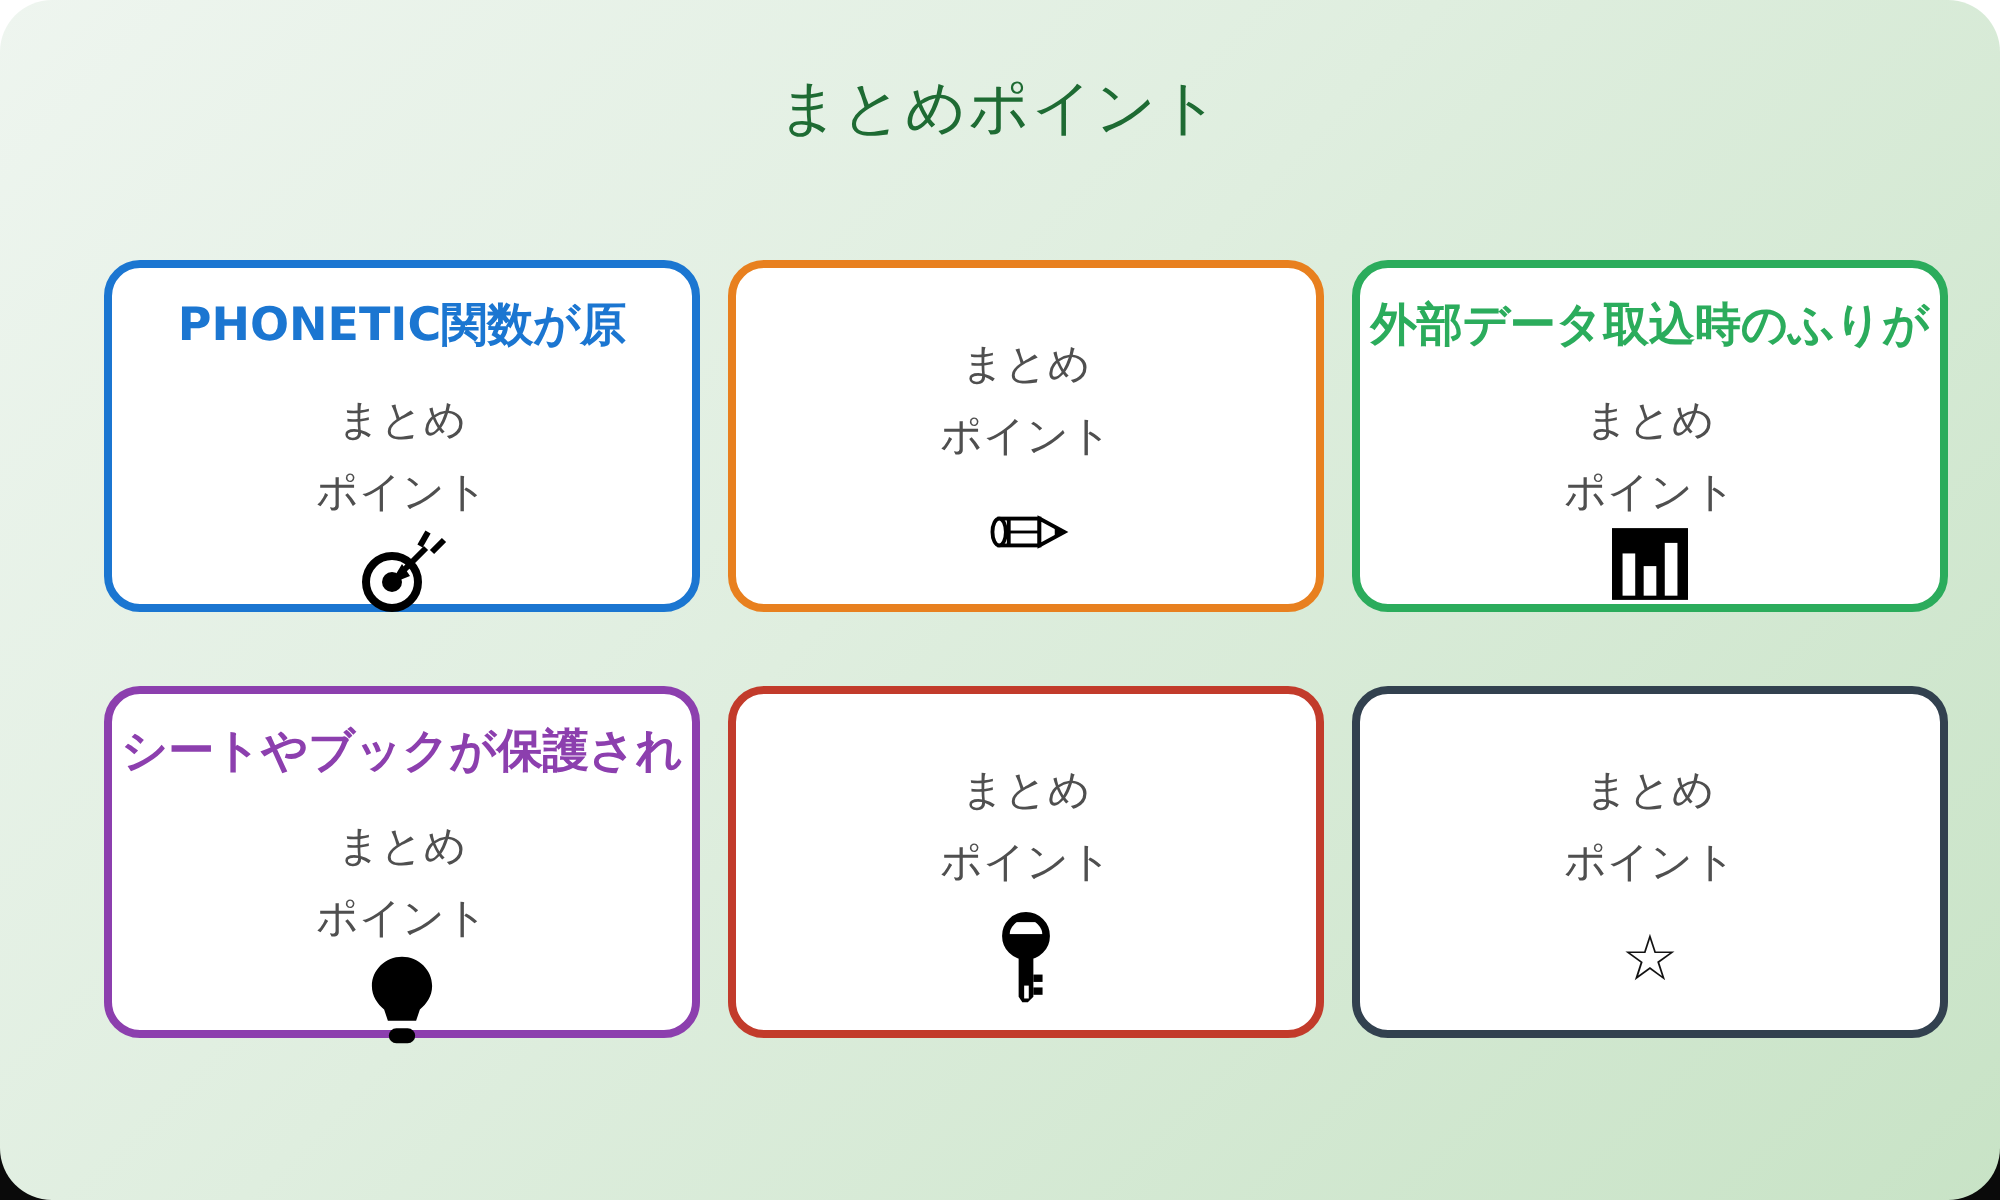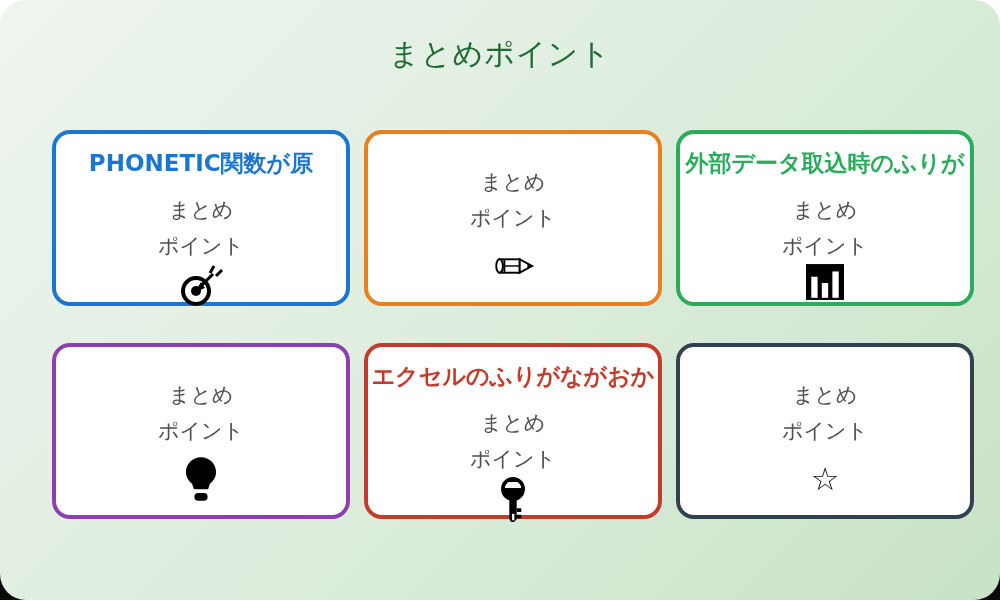--- a/index.html
+++ b/index.html
@@ -126,6 +126,9 @@
     </div>
 
     <div class="card" style="--accent: #8C3FAE;">
+      <div class="card-title">
+        <span class="card-title-text">シートやブックが保護され</span>
+      </div>
       <div class="card-subtitle">
         <div>まとめ</div>
         <div>ポイント</div>

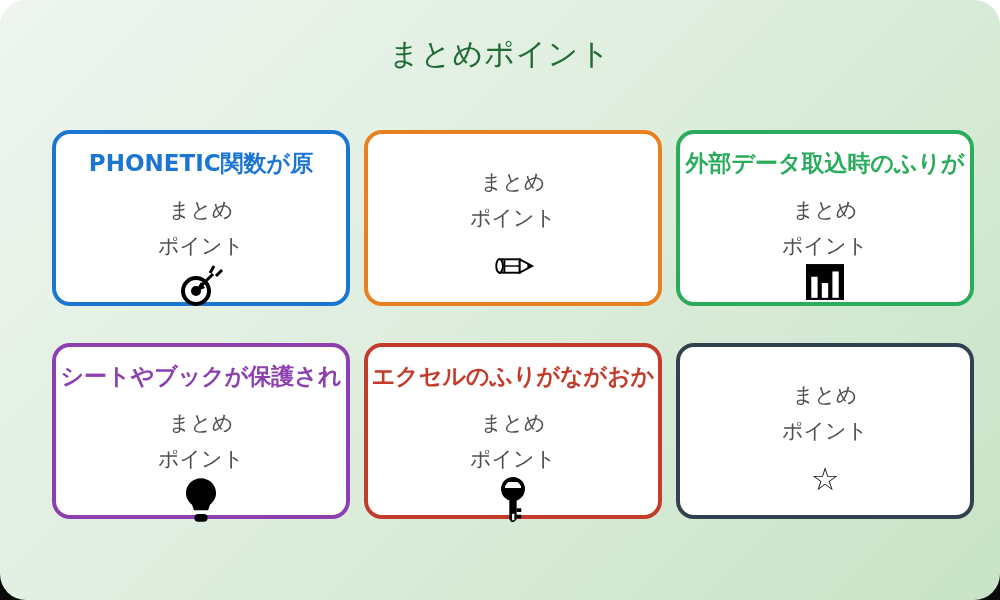--- a/index.html
+++ b/index.html
@@ -142,9 +142,6 @@
     </div>
 
     <div class="card" style="--accent: #C23B2B;">
-      <div class="card-title">
-        <span class="card-title-text">エクセルのふりがながおか</span>
-      </div>
       <div class="card-subtitle">
         <div>まとめ</div>
         <div>ポイント</div>

